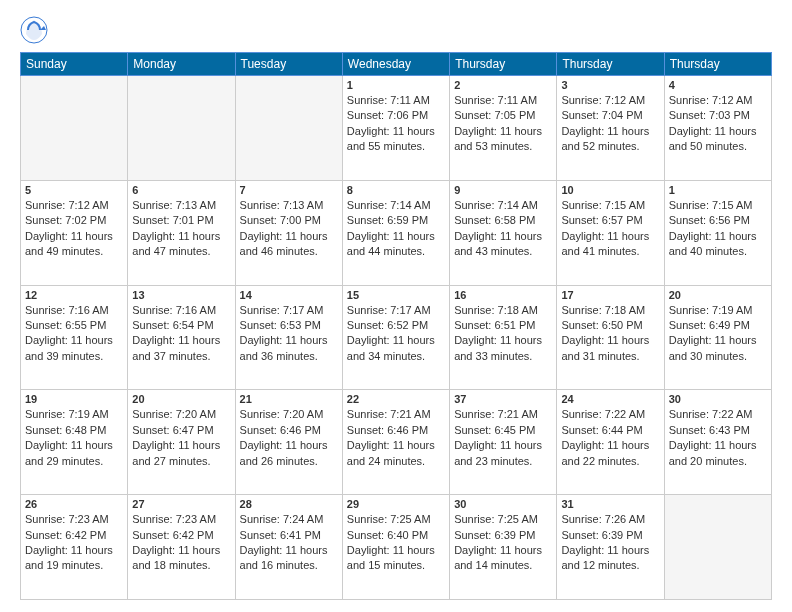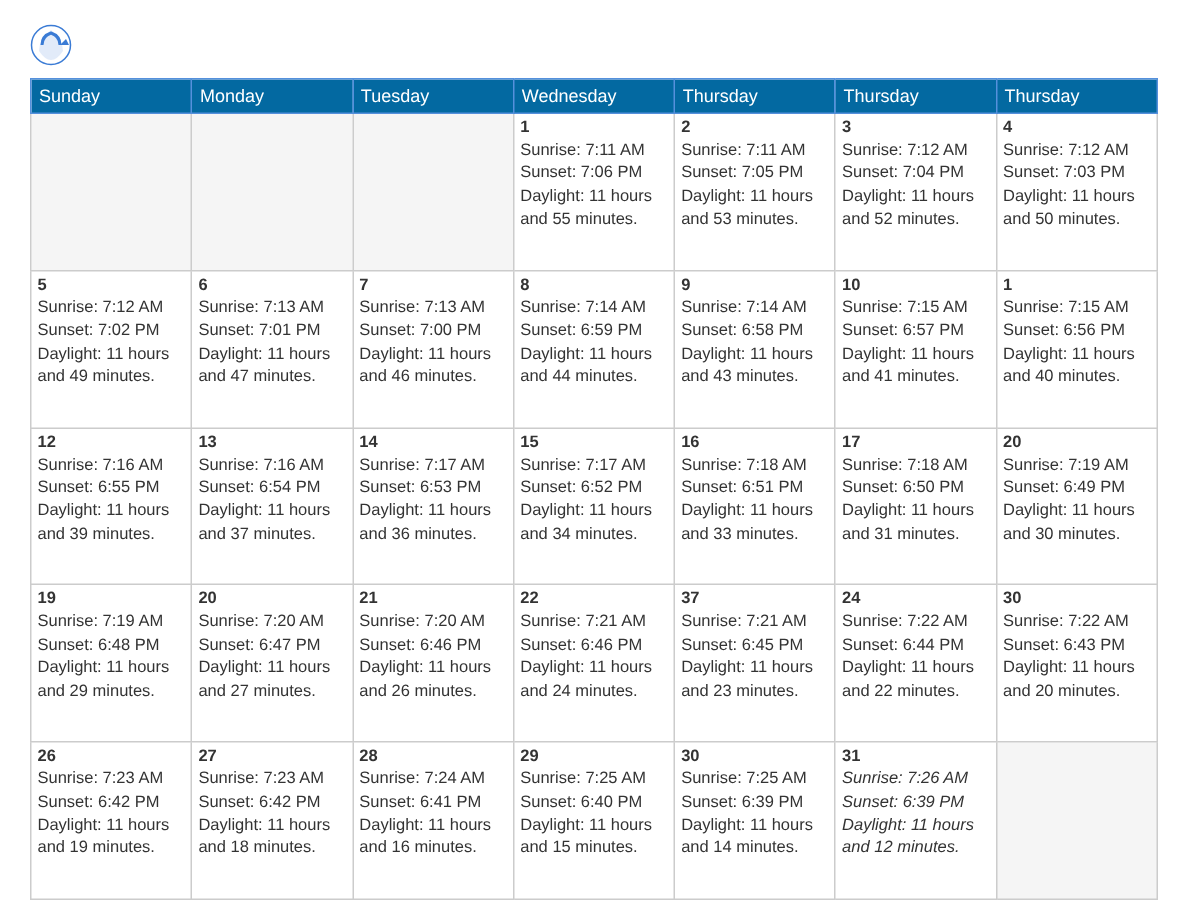--- a/index.html
+++ b/index.html
@@ -361,7 +361,7 @@
           </td>
           <td>
             <span class="day-num">31</span>
-            <div class="day-info" style="white-space: pre-line; font-style: italic;">Sunrise: 7:26 AM
+            <div class="day-info" style="white-space: pre-line;">Sunrise: 7:26 AM
 Sunset: 6:39 PM
 Daylight: 11 hours
 and 12 minutes.</div>

